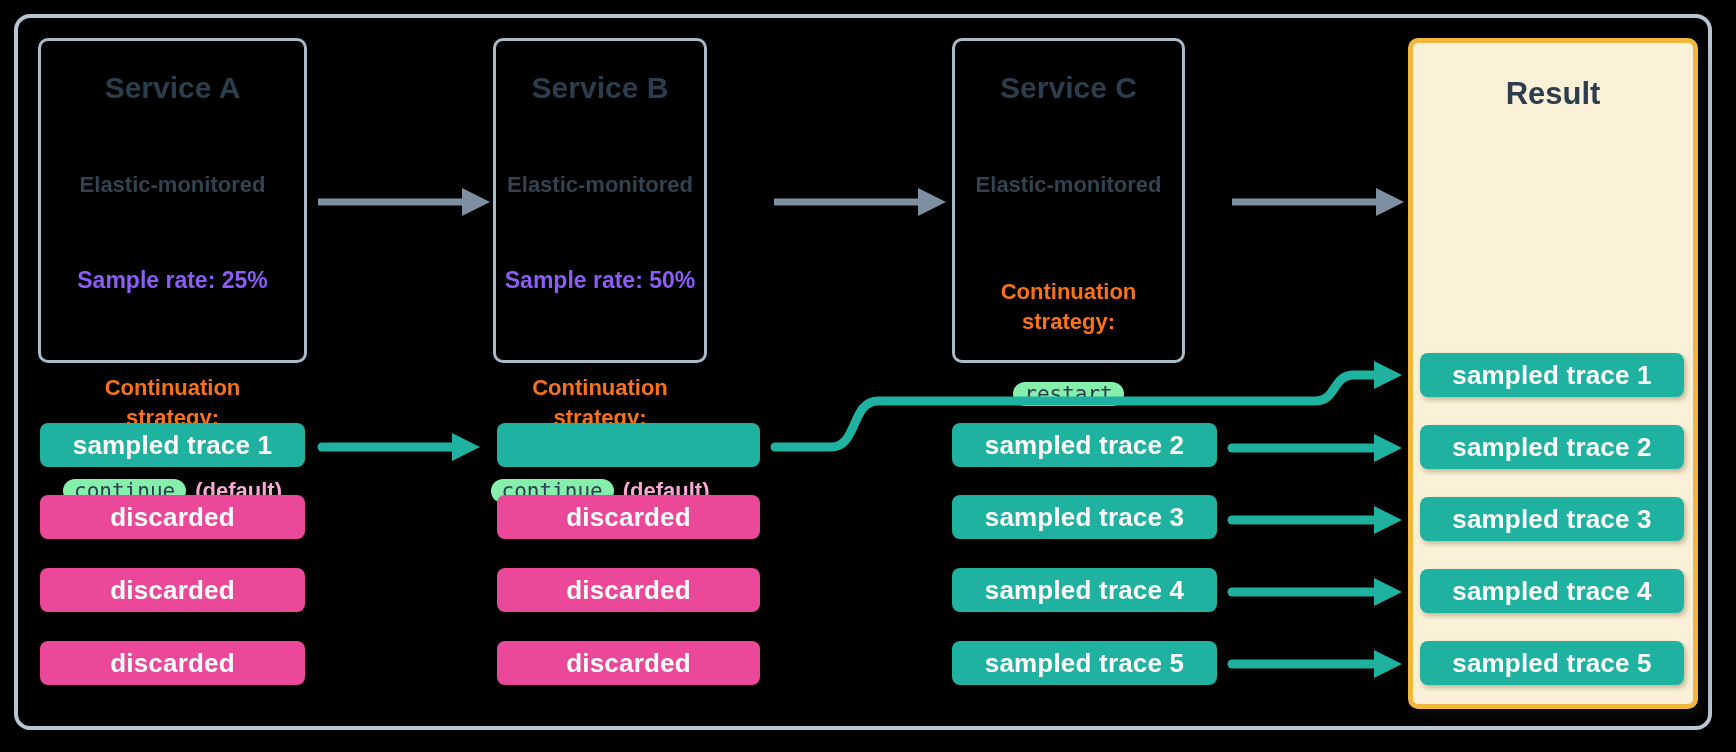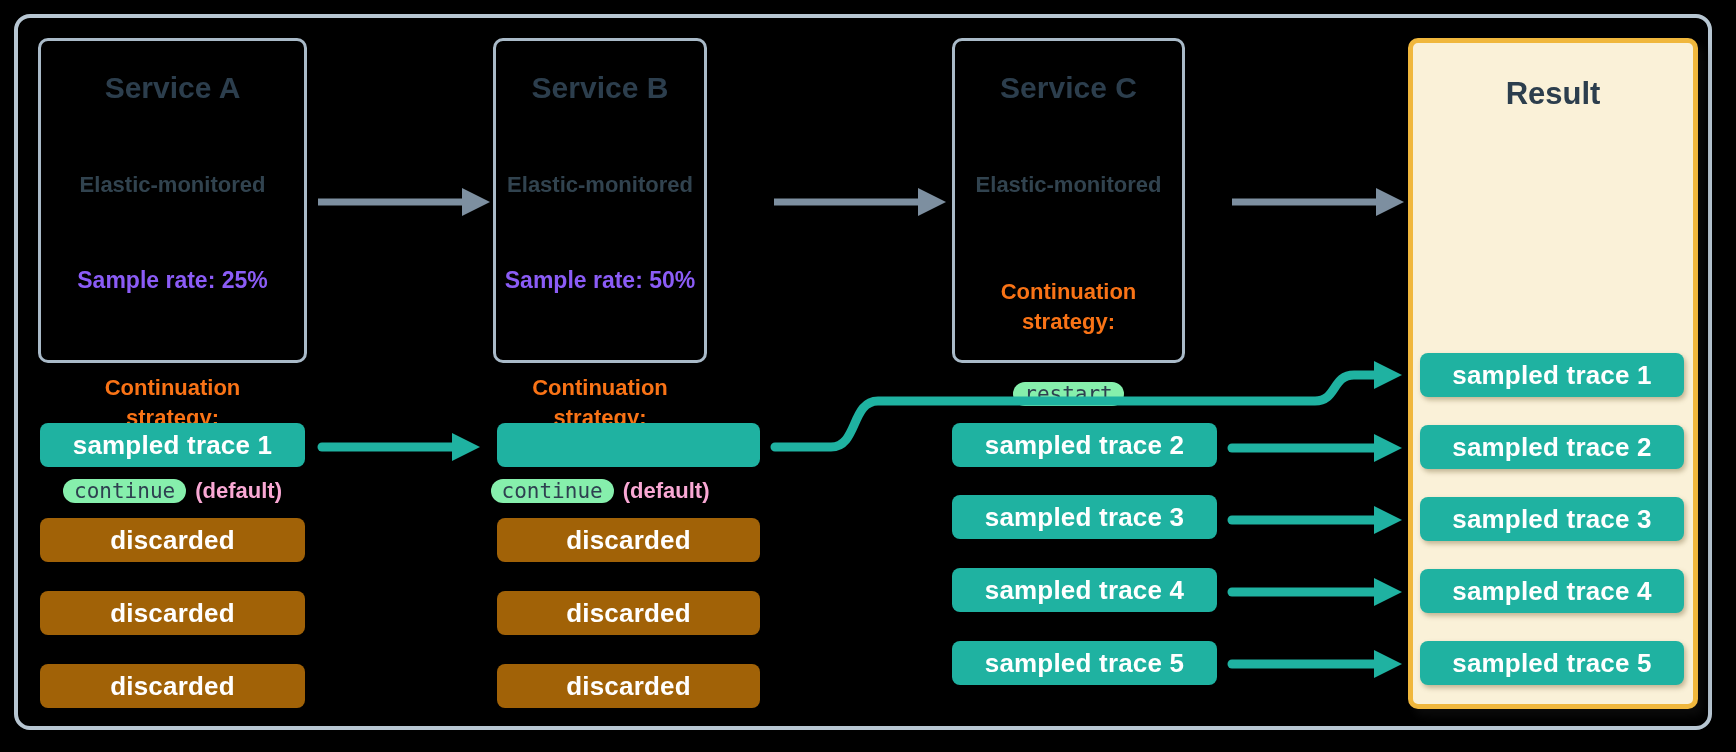--- a/index.html
+++ b/index.html
@@ -47,7 +47,7 @@
     color:#ffffff;font-size:26px;font-weight:700;letter-spacing:0.2px;
   }
   .teal{background:#1fb2a1;}
-  .red{background:#a16207;margin-top:23px;}
+  .red{background:#ec4899;}
   .col-a{left:40px;width:265px;}
   .col-b{left:497px;width:263px;}
   .col-c{left:952px;width:265px;}

